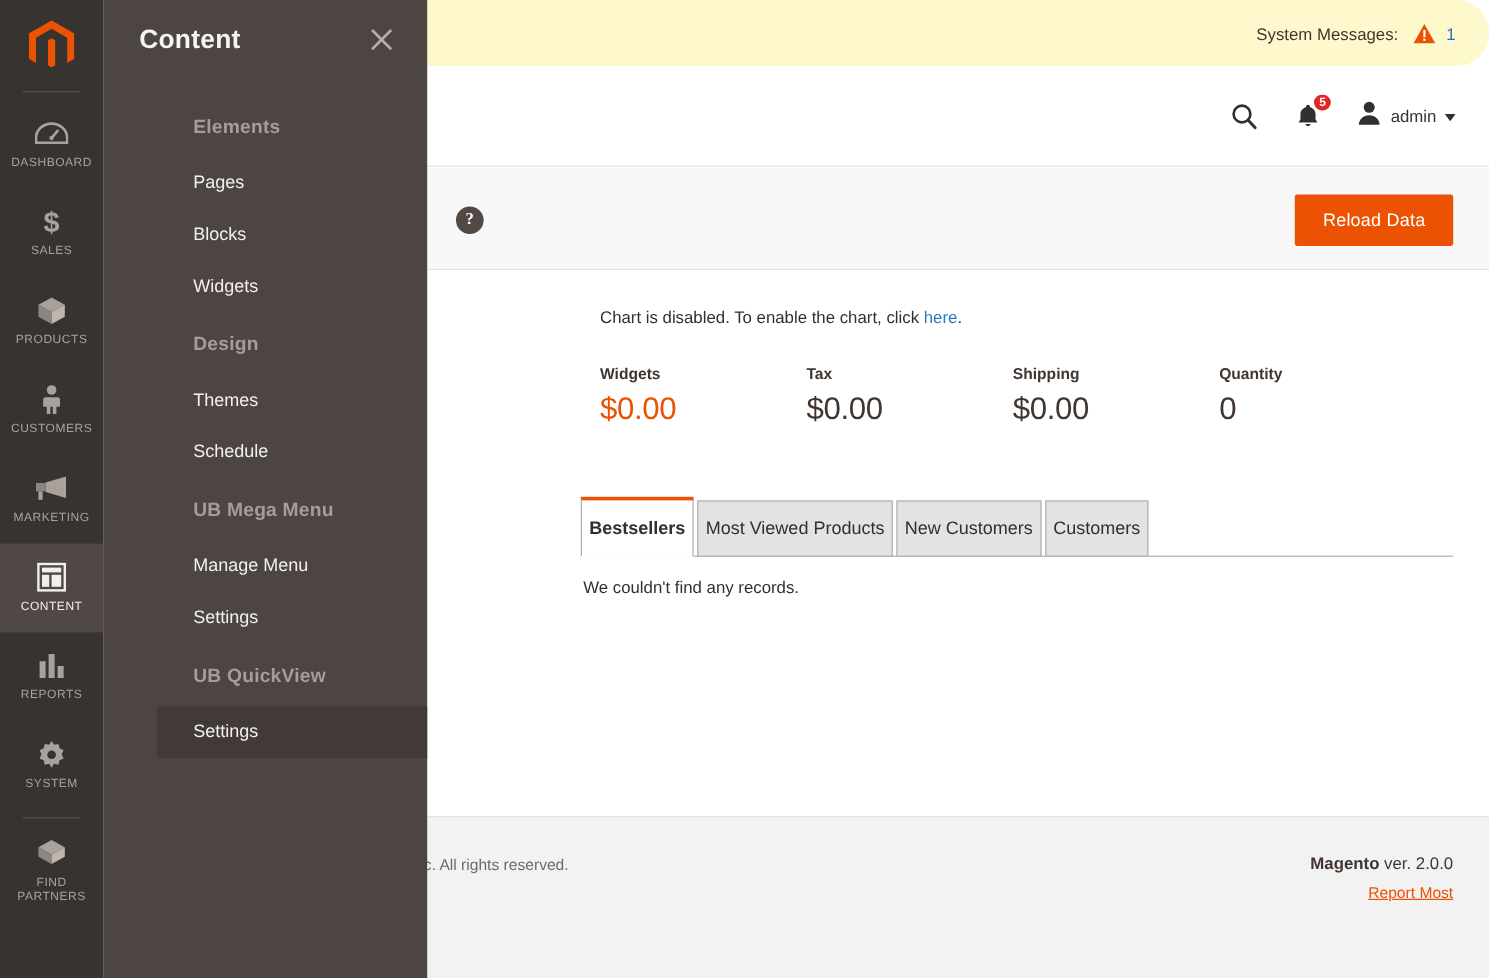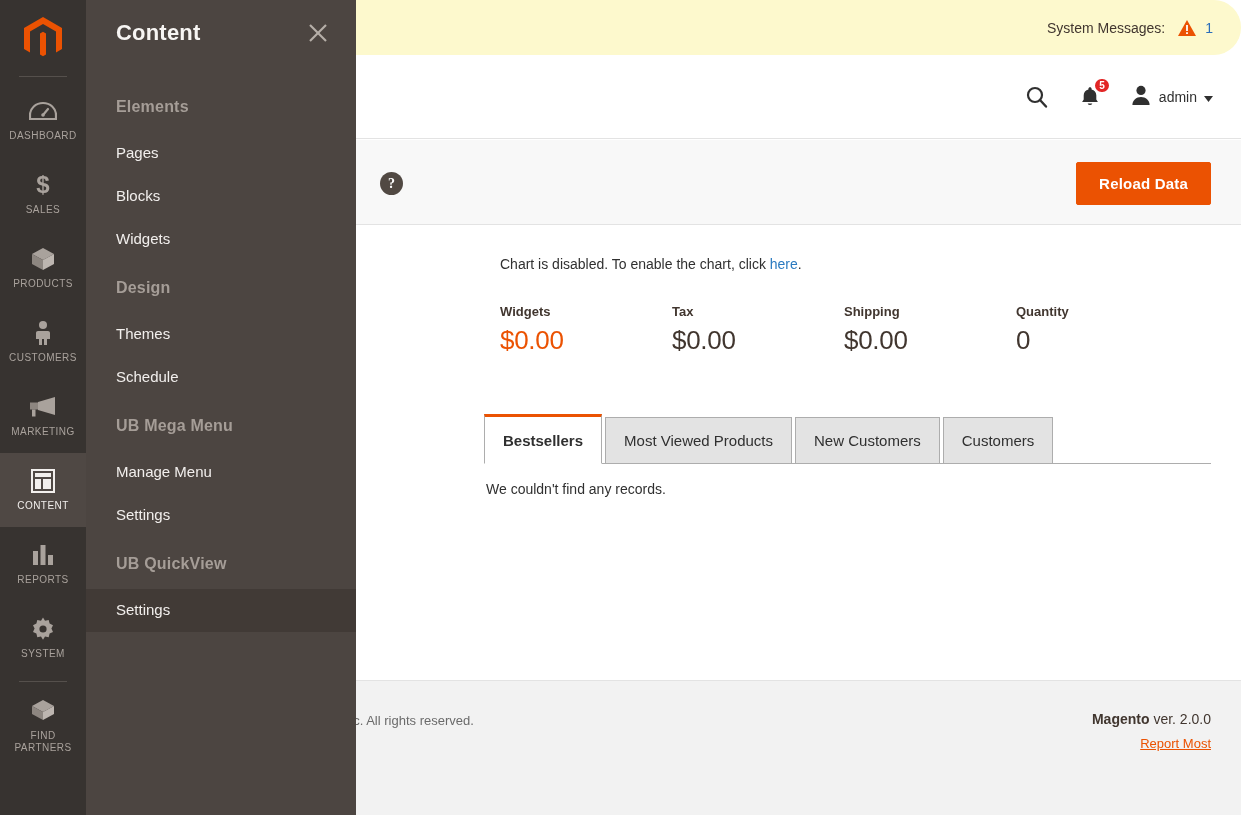--- a/index.html
+++ b/index.html
@@ -57,7 +57,7 @@
     display:flex; align-items:center; justify-content:center;
   }
   .flyout-close svg { display:block; }
-  .flyout-body { padding-top: 14px; }
+  .flyout-body { padding-top: 14px; padding-left: 45px; }
   .grp-title {
     color: #a59d97; font-size: 16px; font-weight: bold;
     padding: 18px 30px 16px 30px; letter-spacing: .2px;

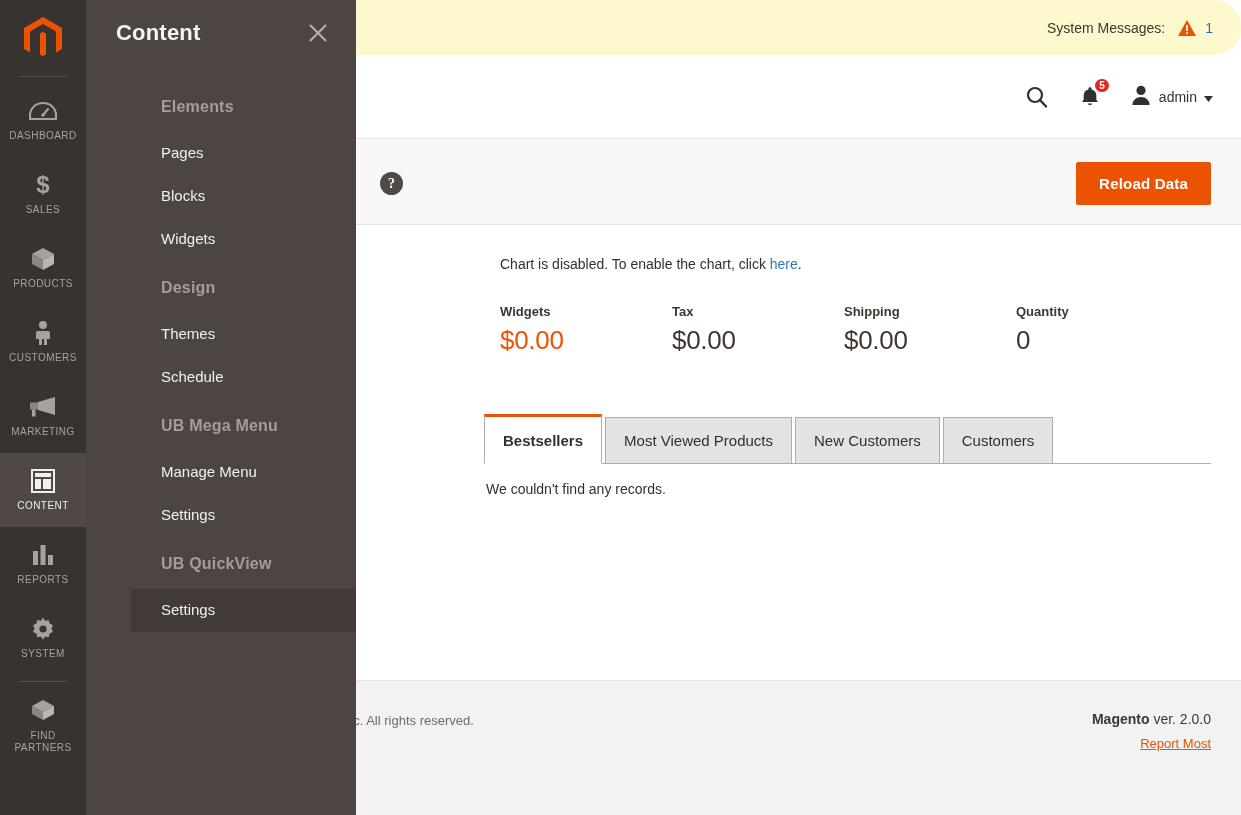--- a/index.html
+++ b/index.html
@@ -114,7 +114,7 @@
   .reload-btn {
     position:absolute; right: 30px; top: 22px;
     background: #eb5202; color: #fff; border: 1px solid #eb5202;
-    font-size: 15px; font-weight: bold; padding: 12px 22px;
+    font-size: 15px; font-weight: normal; padding: 12px 22px;
     border-radius: 2px; cursor: pointer; letter-spacing:.2px;
     font-family: "Liberation Sans", sans-serif;
   }

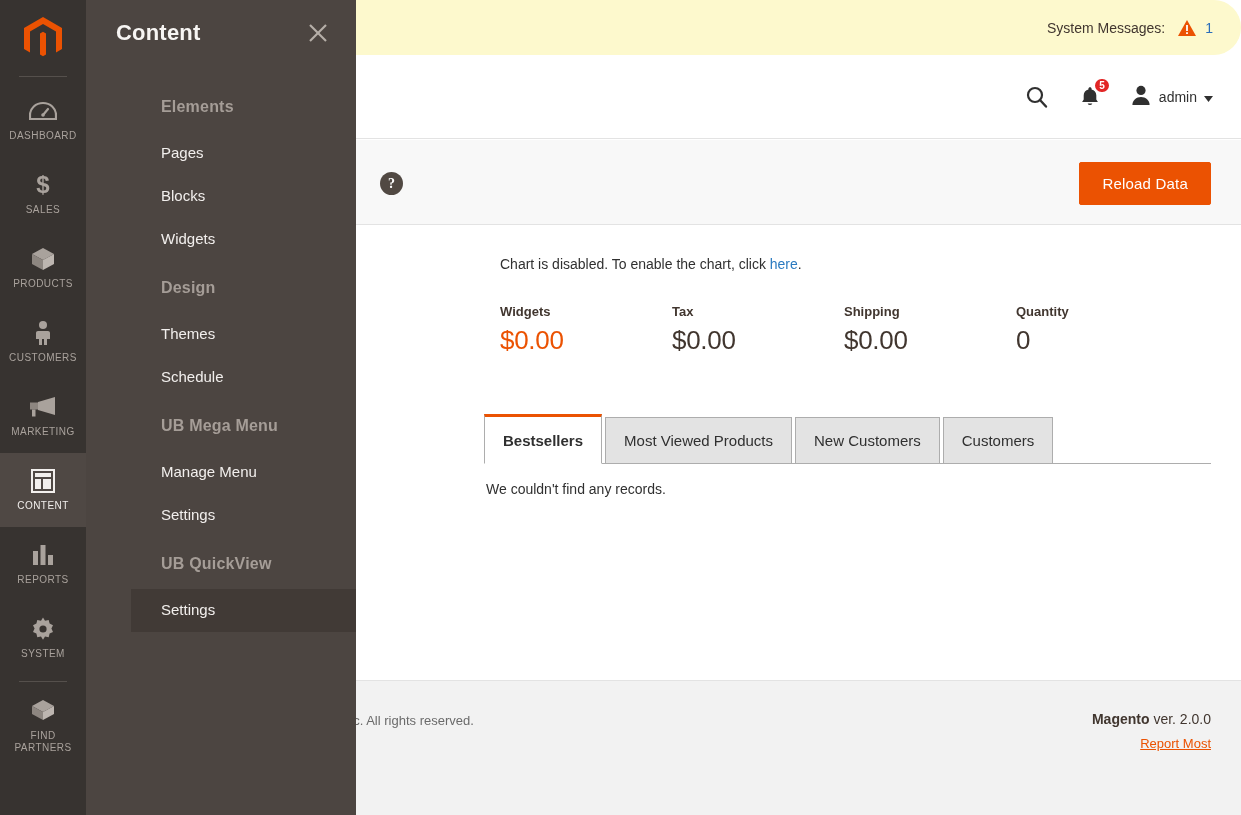--- a/index.html
+++ b/index.html
@@ -148,7 +148,7 @@
     height: 47px; background: #e3e3e3; border: 1px solid #adadad;
     border-bottom: 1px solid #adadad;
     display:flex; align-items:center; justify-content:center;
-    padding: 0 18px; font-size: 15px; color: #303030; cursor: pointer;
+    padding: 0 6px; font-size: 15px; color: #303030; cursor: pointer;
     margin-right: 3px; position: relative; top: 1px; margin-top: 16px;
   }
   .tab.active {

